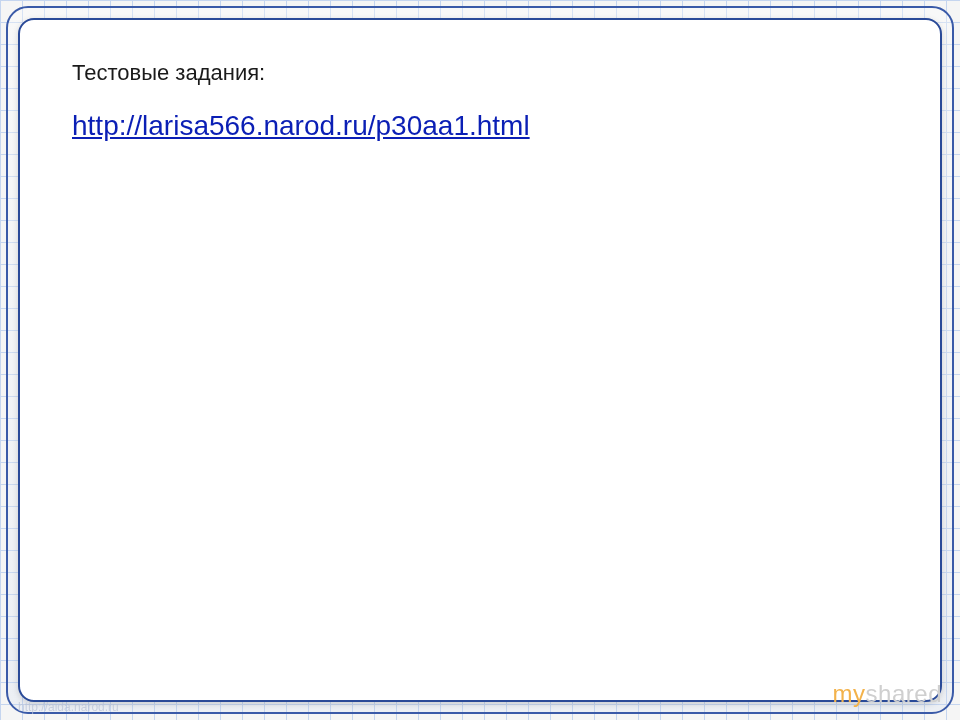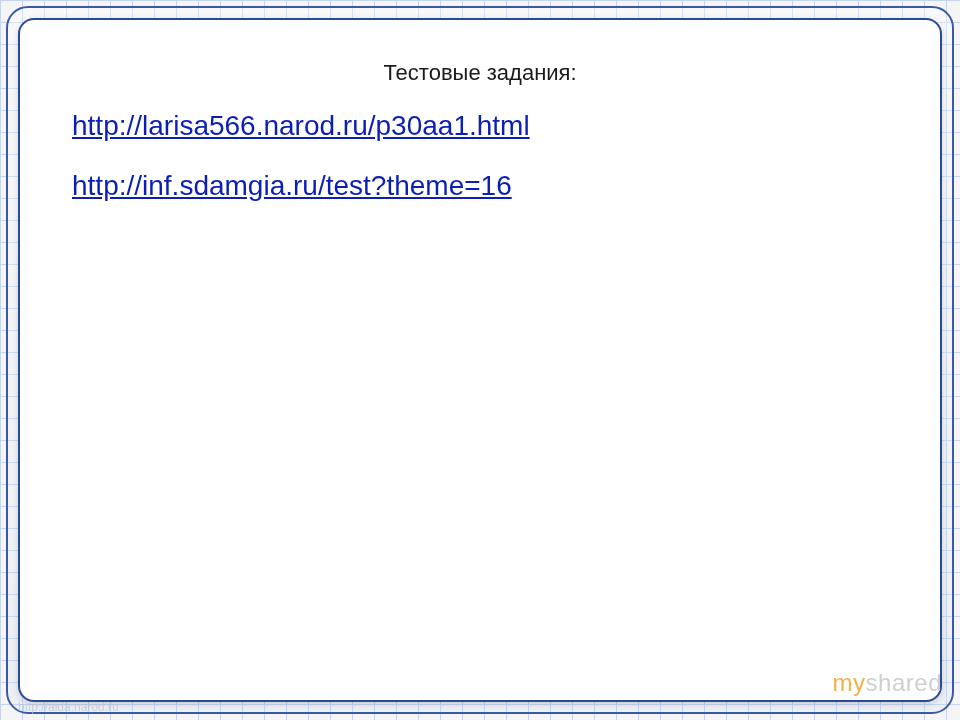--- a/index.html
+++ b/index.html
@@ -52,7 +52,6 @@
       left: 72px;
       right: 72px;
       z-index: 3;
-      text-align: center;
     }
 
     .heading {

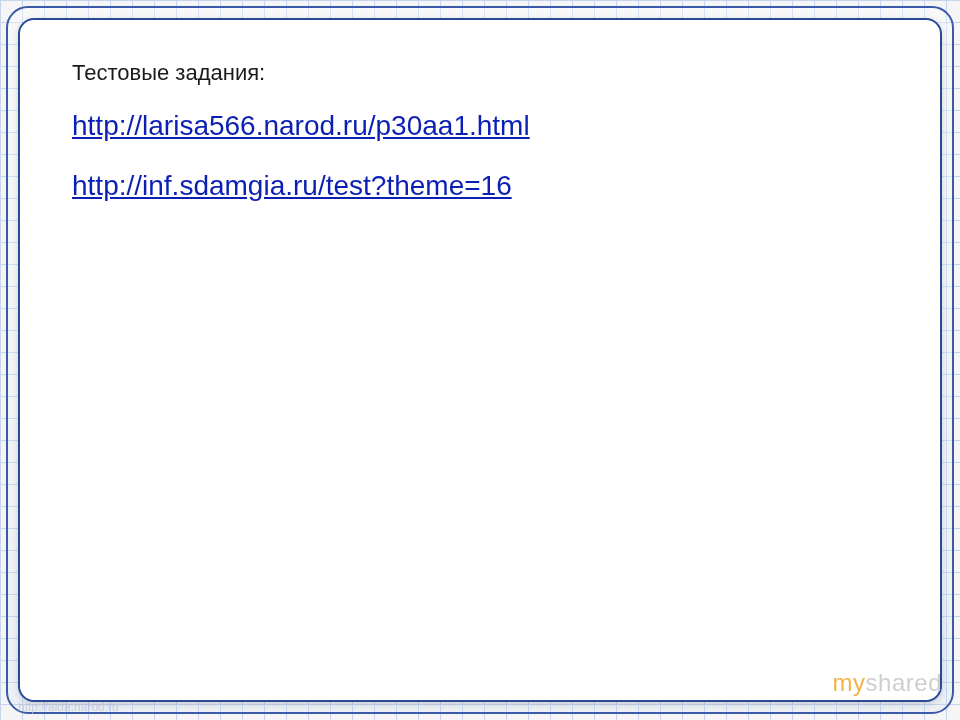--- a/index.html
+++ b/index.html
@@ -105,7 +105,6 @@
   <div class="heading">Тестовые задания:</div>
 
   <a class="link" href="#">http://larisa566.narod.ru/p30aa1.html</a>
-  <a class="link" href="#">http://inf.sdamgia.ru/test?theme=16</a>
 </div>
 
 <div class="watermark">

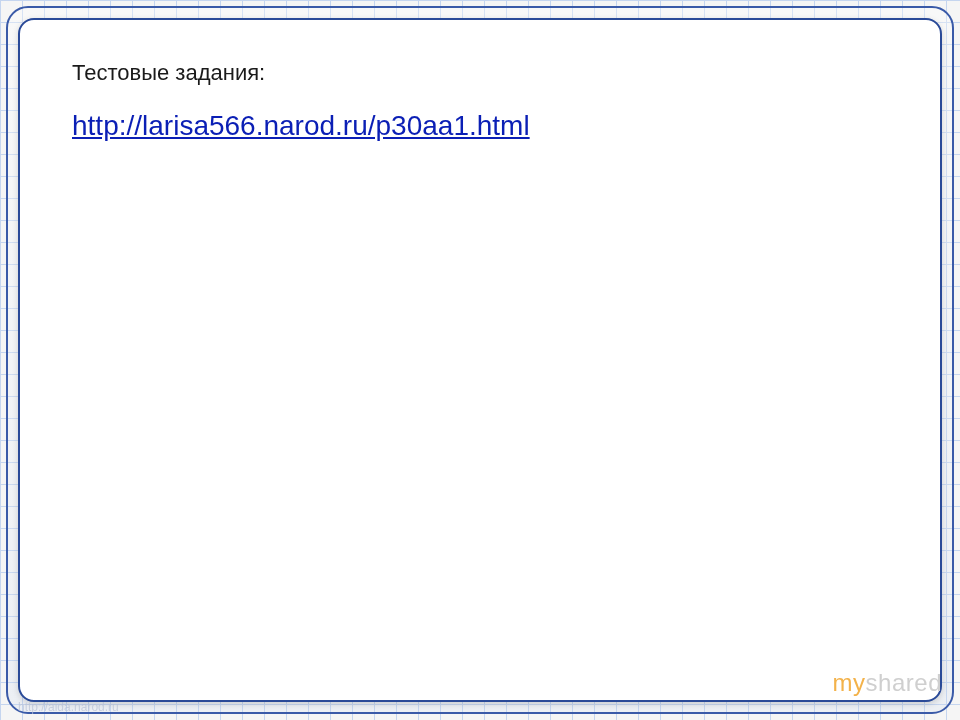--- a/index.html
+++ b/index.html
@@ -73,7 +73,7 @@
     .watermark {
       position: absolute;
       right: 18px;
-      bottom: 23px;
+      bottom: 12px;
       font-size: 24px;
       color: #cfcfcf;
       letter-spacing: 0.5px;

